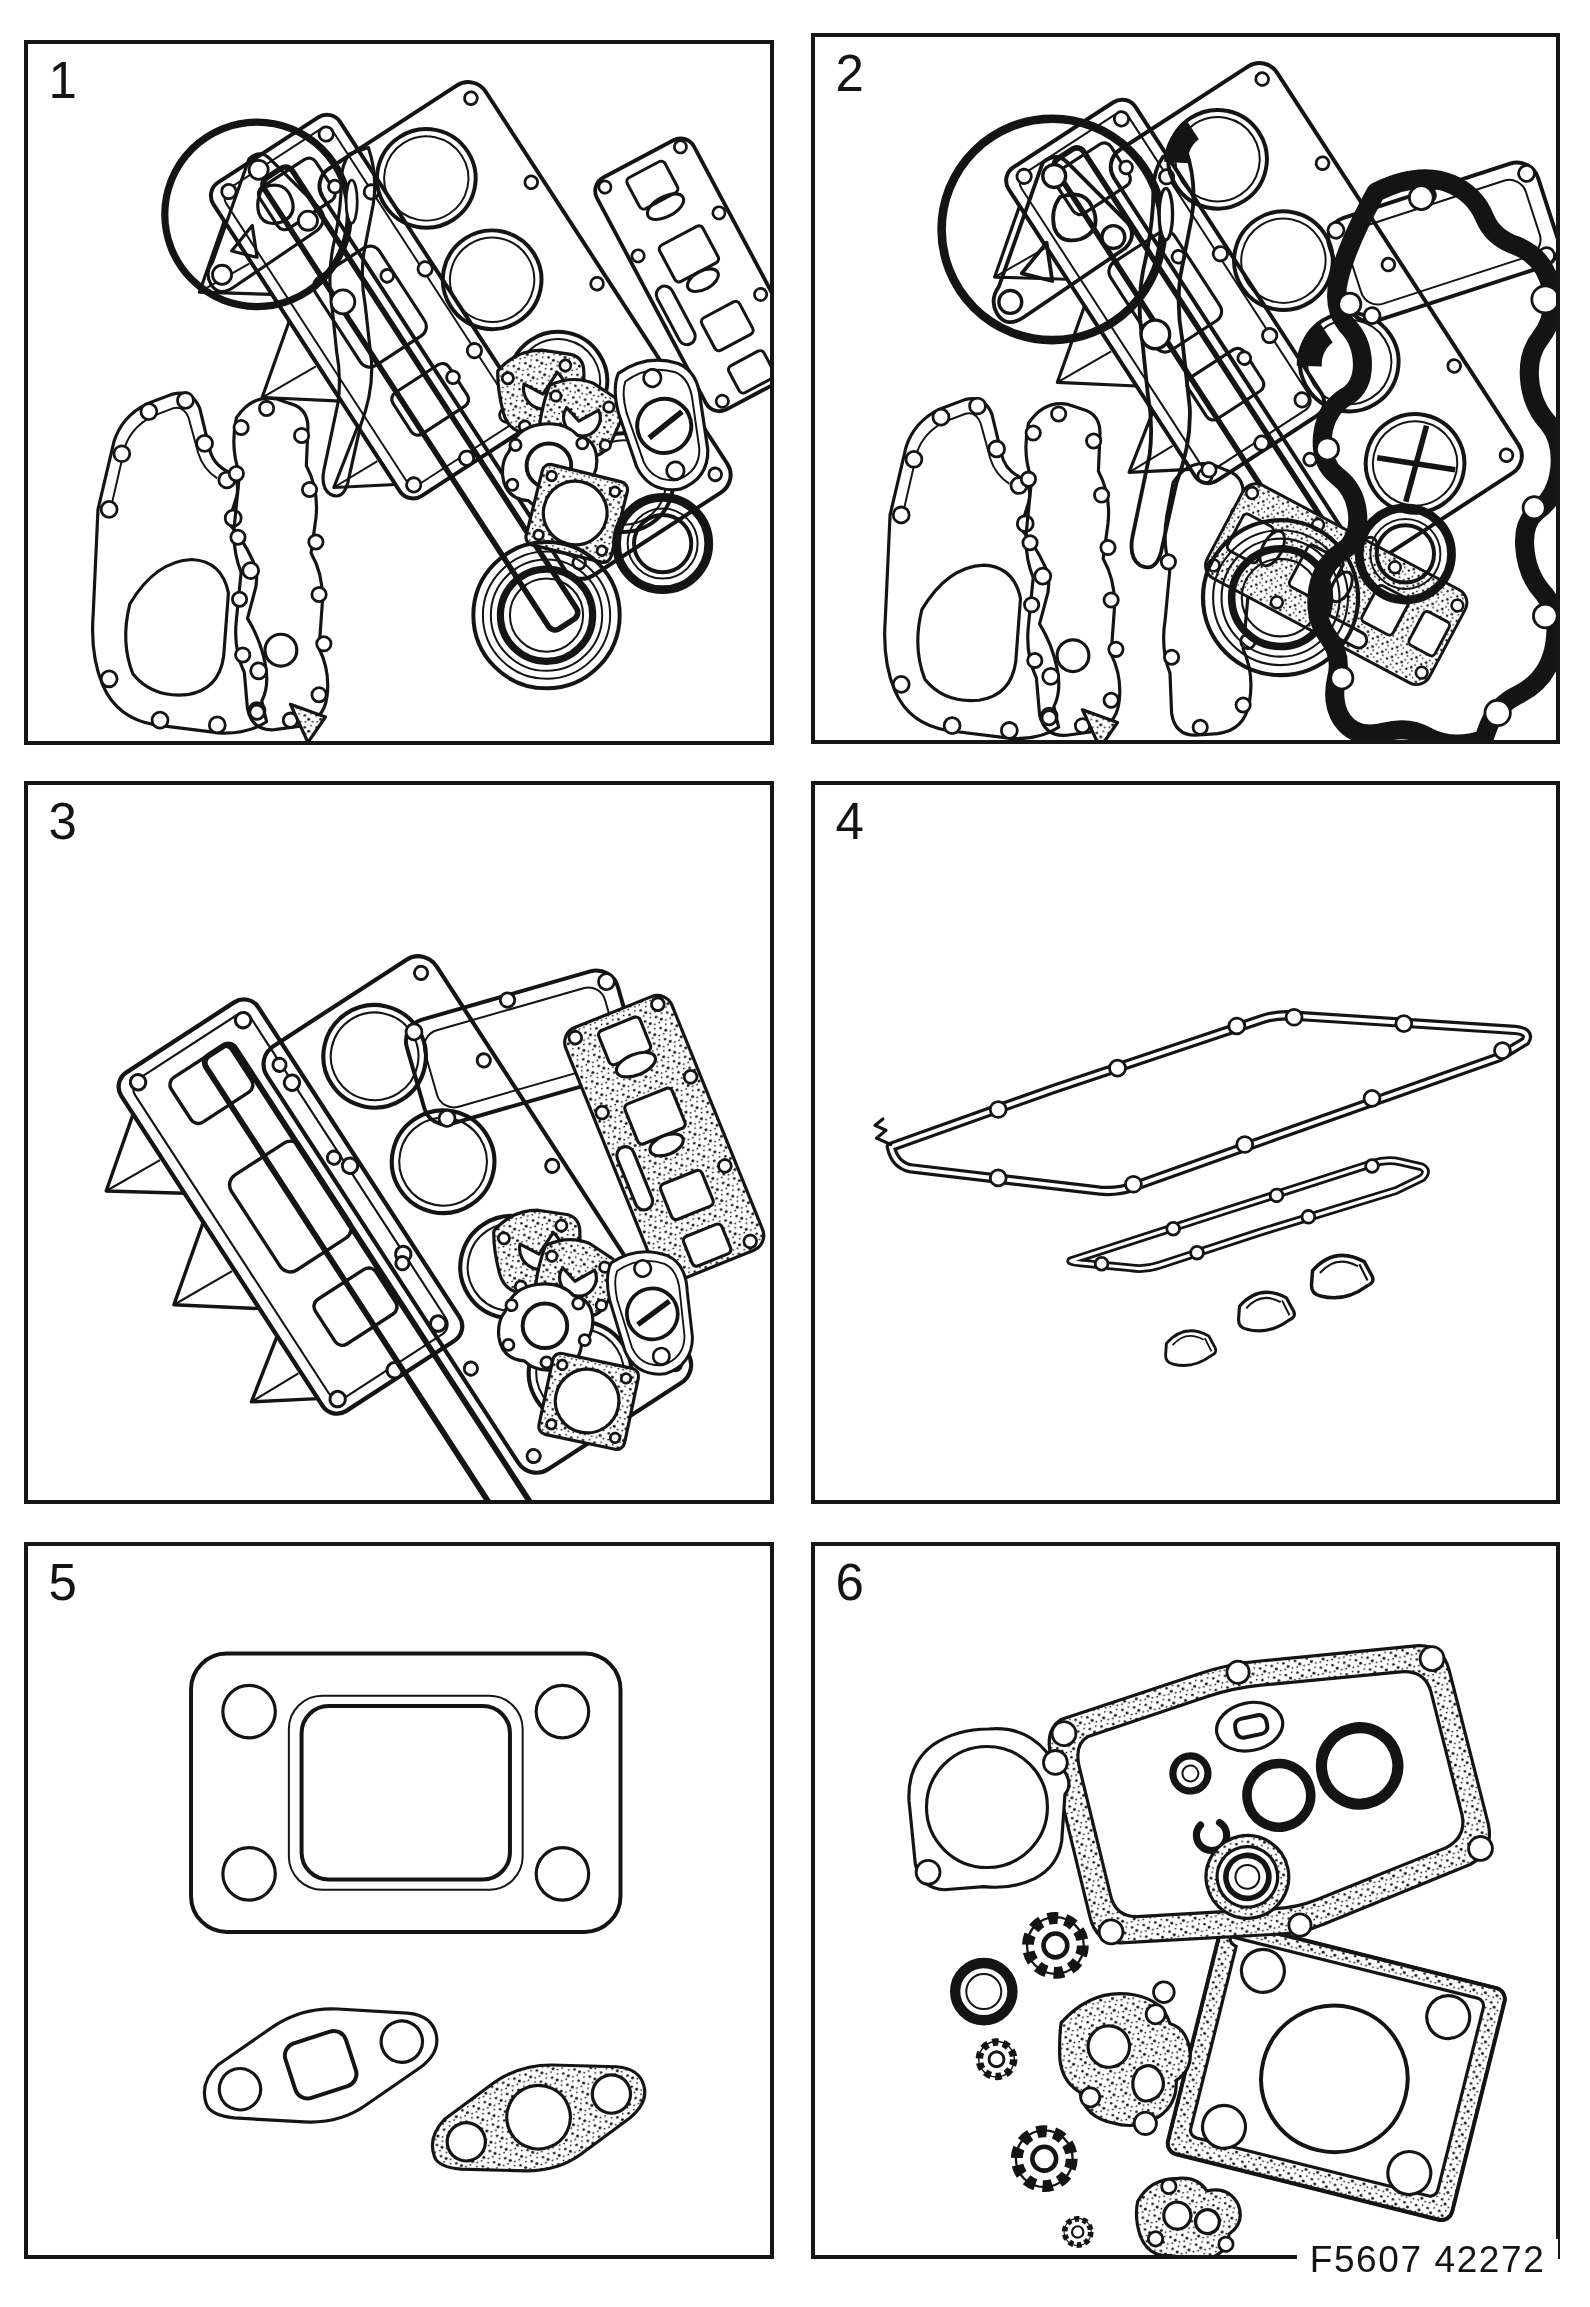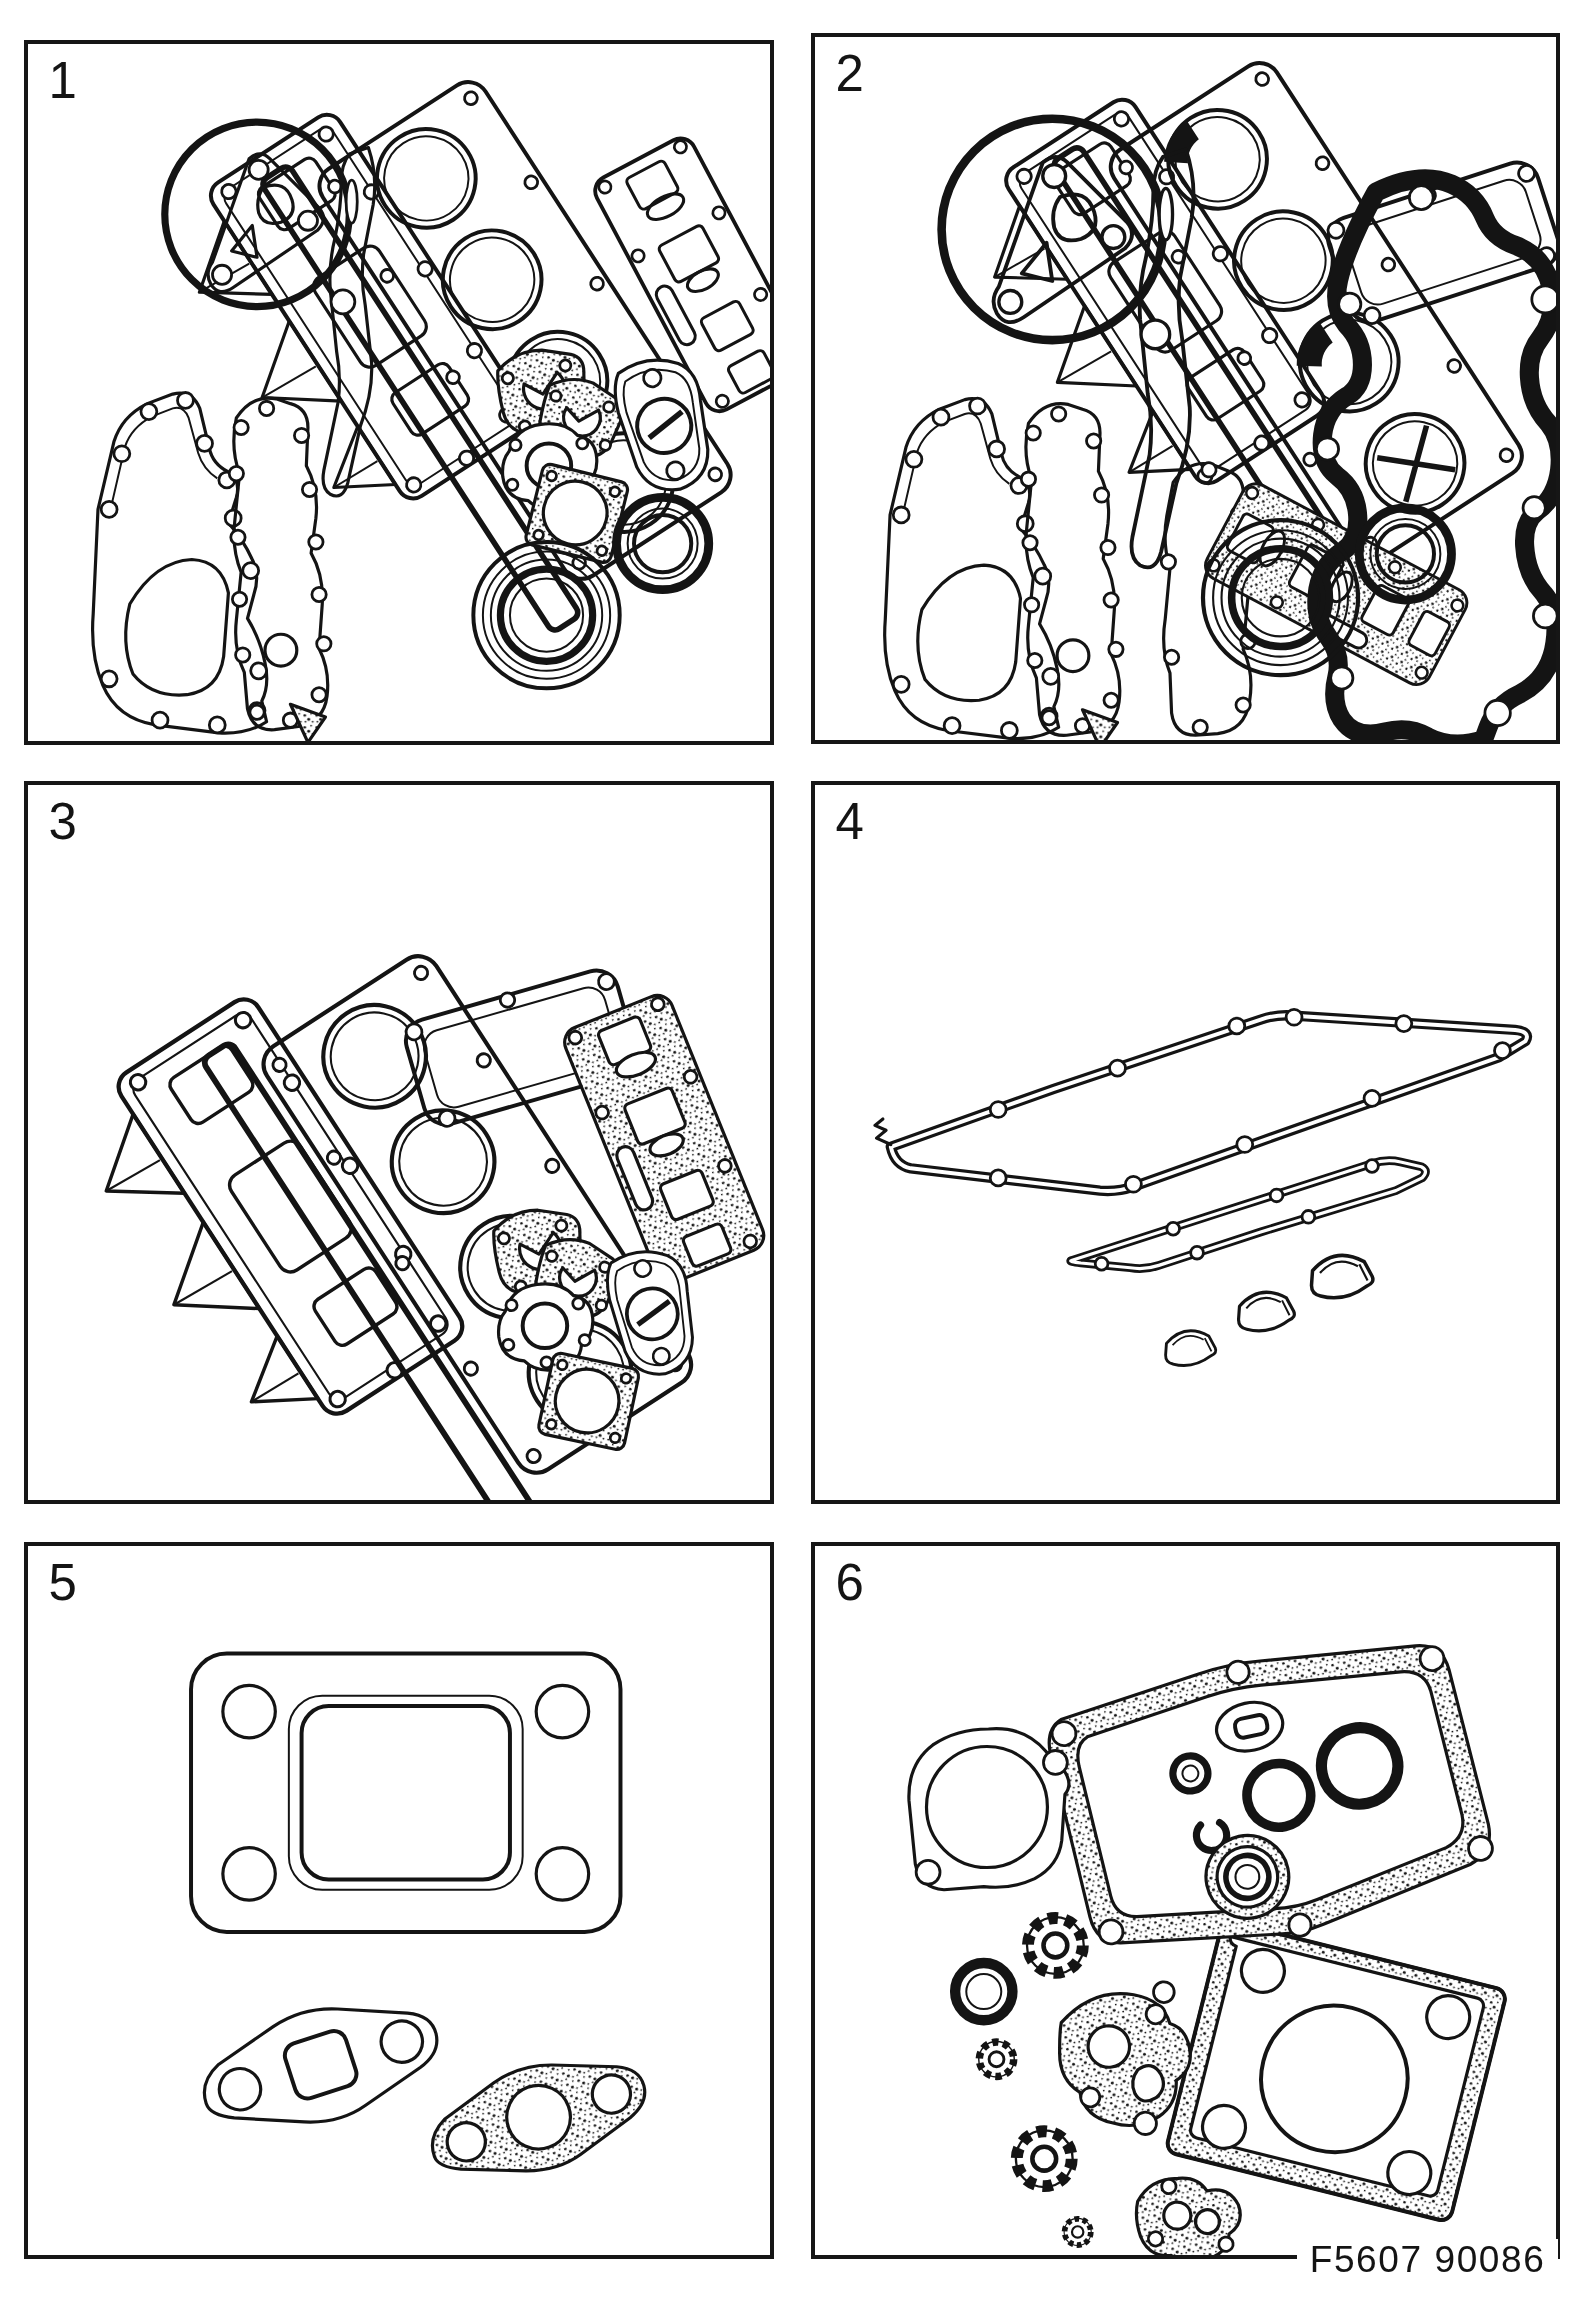--- a/index.html
+++ b/index.html
@@ -498,7 +498,7 @@
     <div class="num">6</div>
   </div>
 
-  <div class="figcode">F5607 90086</div>
+  <div class="figcode">F5607 42272</div>
 
 </div>
 

